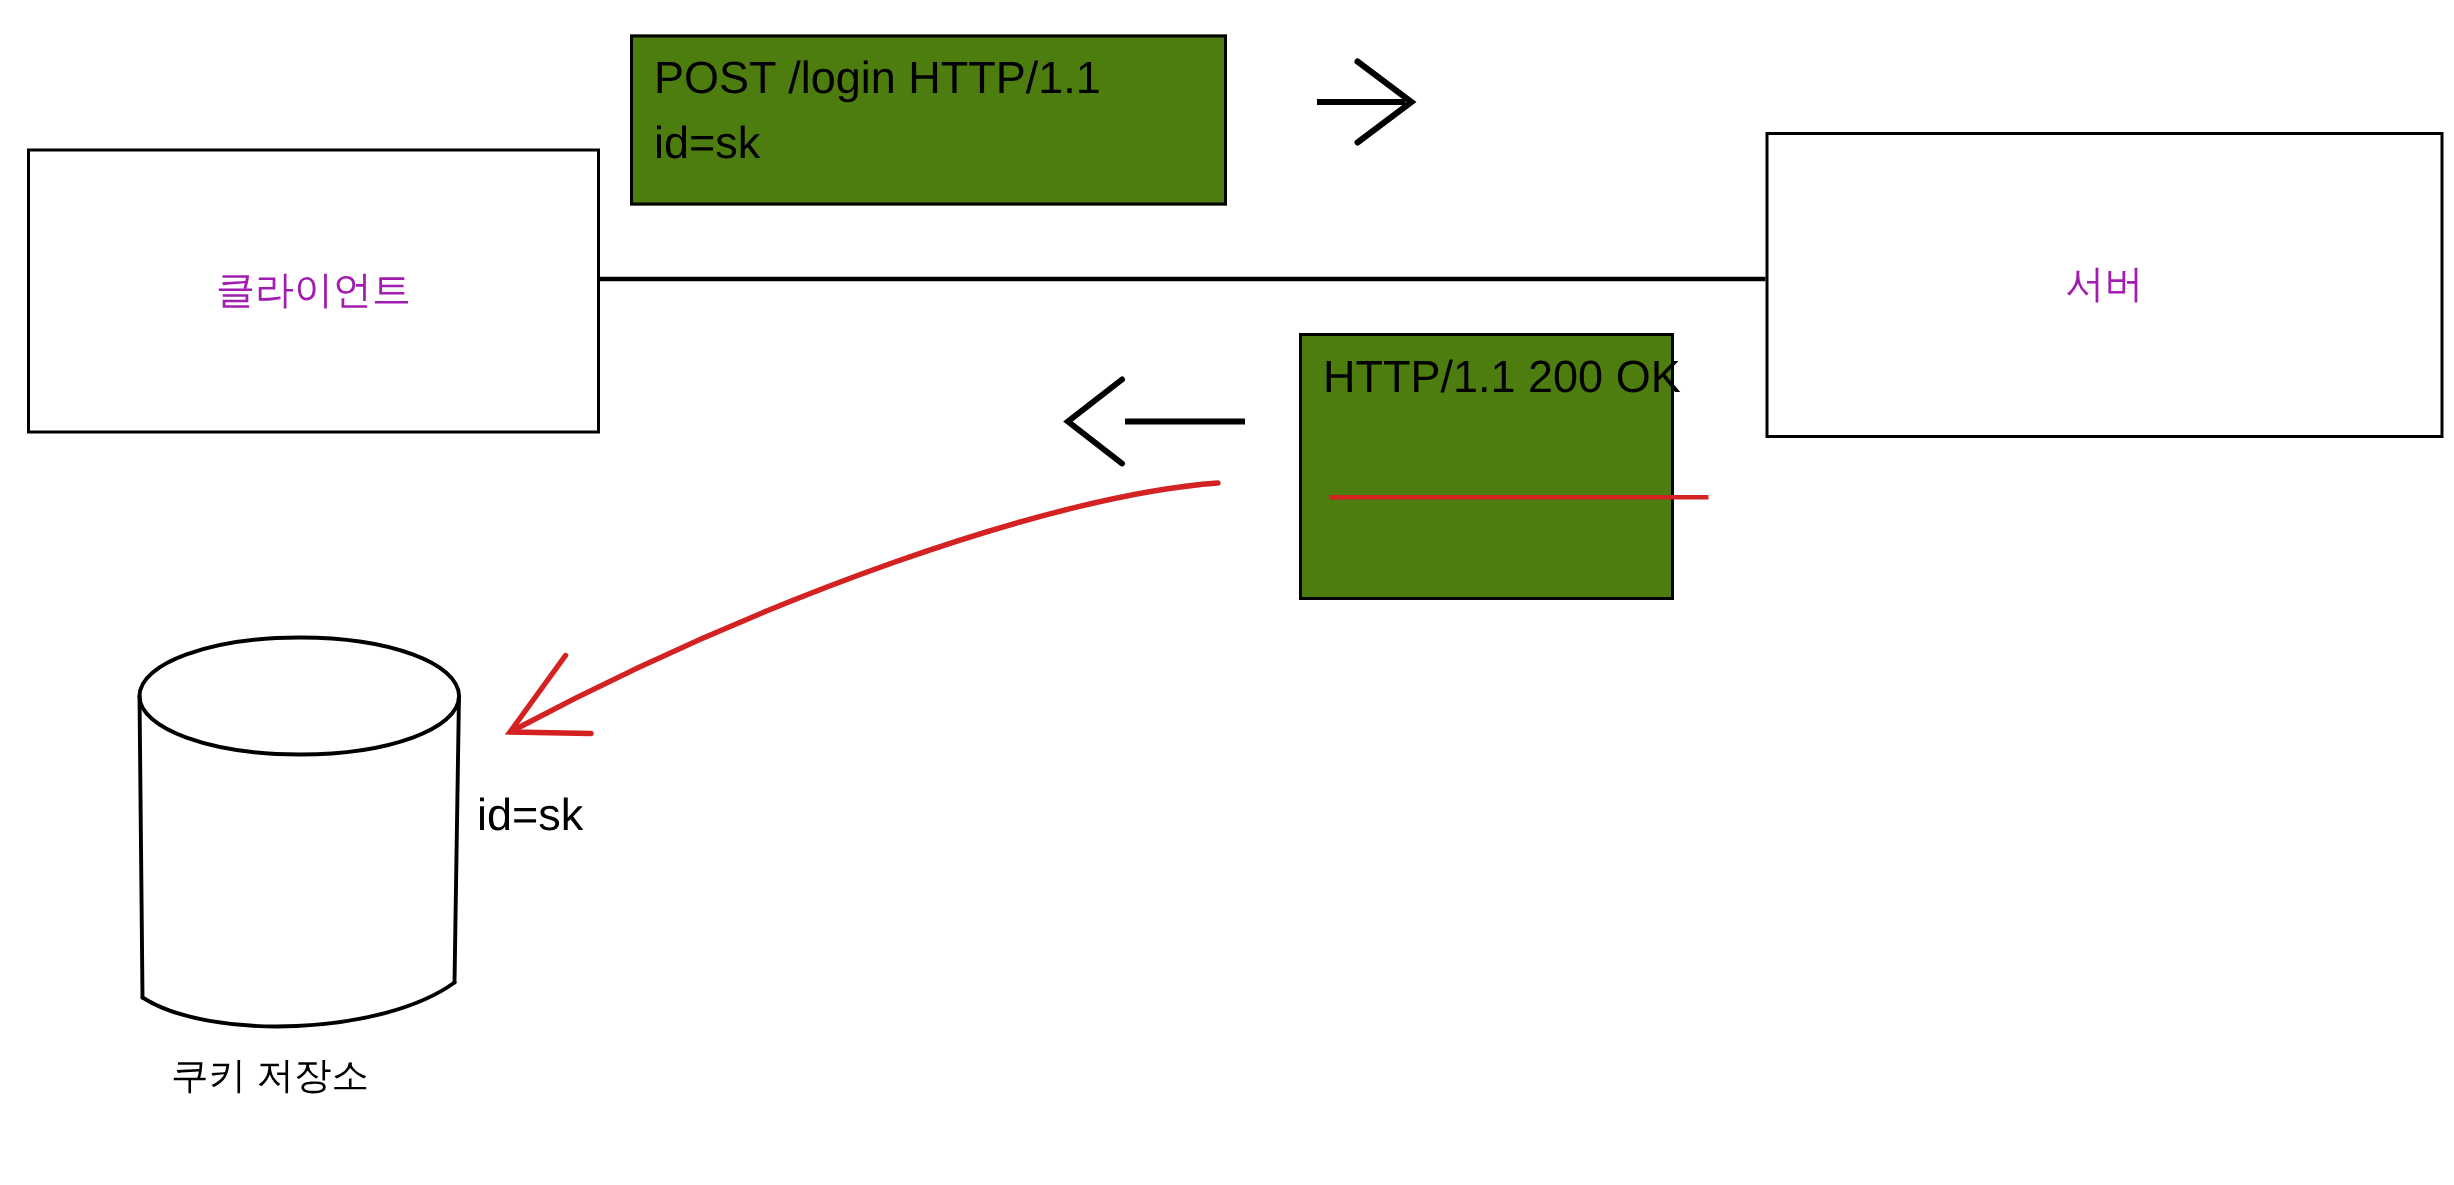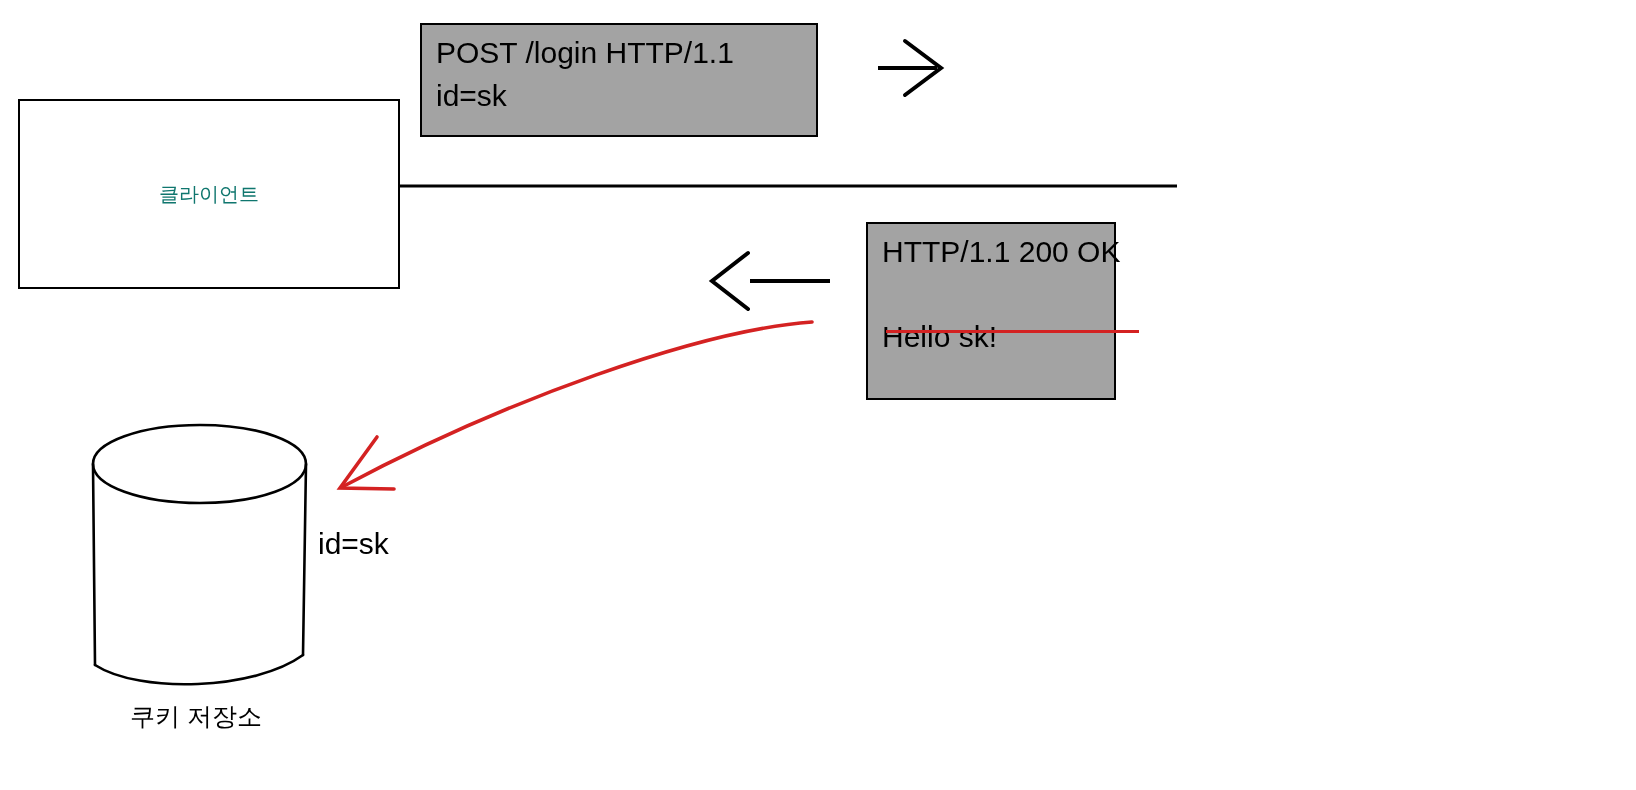--- a/index.html
+++ b/index.html
@@ -33,7 +33,7 @@
   .msg-box {
     position: absolute;
     border: 2px solid #000000;
-    background: #a3a3a3;
+    background: #4d7c0f;
     box-sizing: border-box;
     padding: 7px 0 7px 14px;
   }

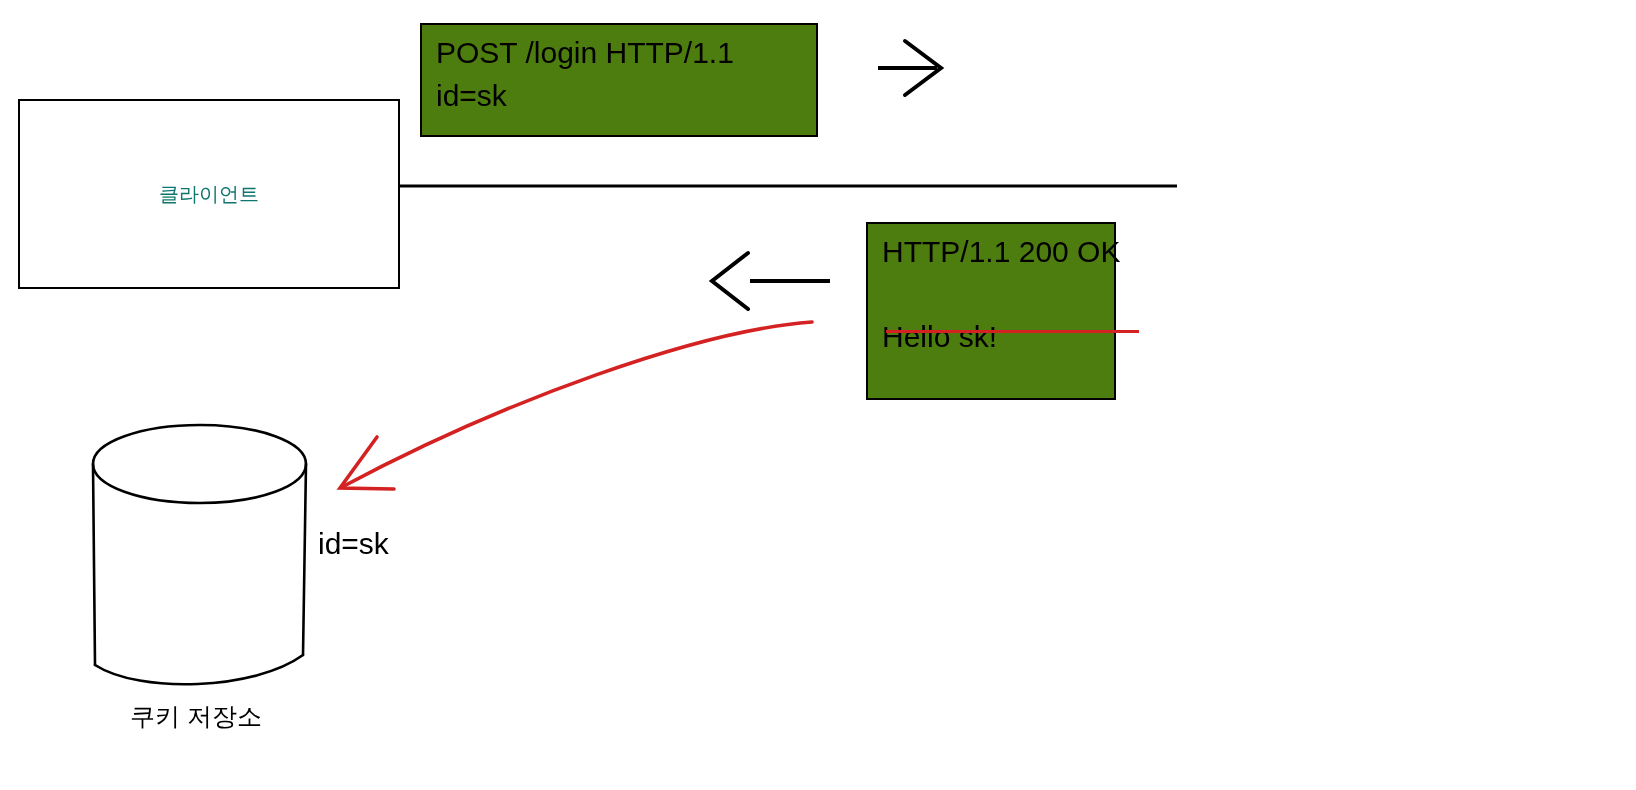--- a/index.html
+++ b/index.html
@@ -25,8 +25,8 @@
     justify-content: center;
   }
   .node-label {
-    font-size: 20px;
-    color: #0f766e;
+    font-size: 26px;
+    color: #a21caf;
     line-height: 1.2;
     white-space: nowrap;
   }

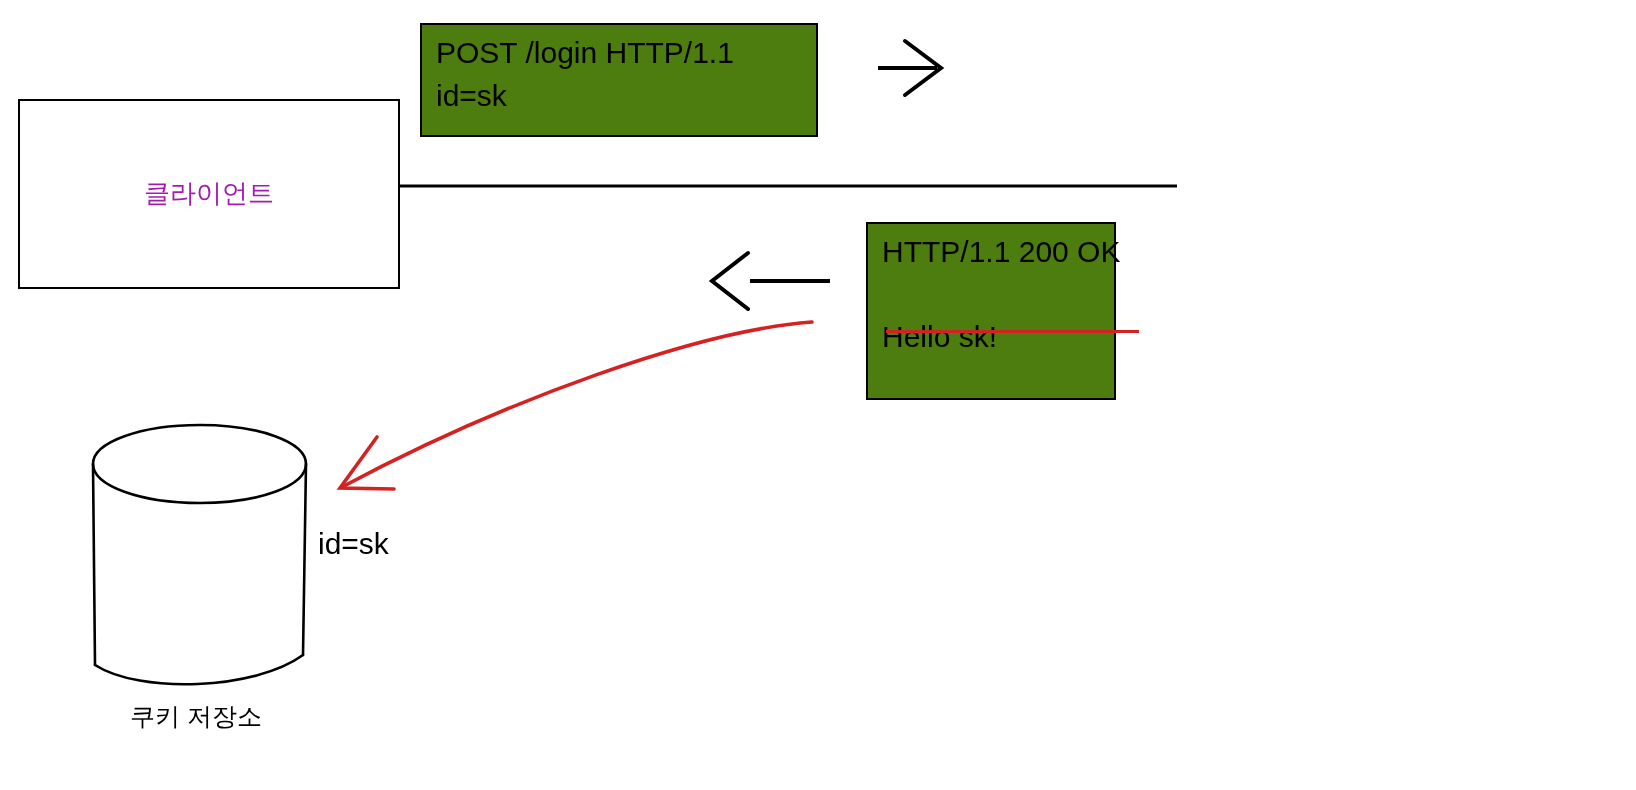--- a/index.html
+++ b/index.html
@@ -85,6 +85,9 @@
     <span class="node-label">클라이언트</span>
   </div>
 
+  <div class="node-box" style="left:1177px; top:88px; width:452px; height:204px;">
+    <span class="node-label">서버</span>
+  </div>
 
   <div class="msg-box" style="left:420px; top:23px; width:398px; height:114px;">
     <div class="msg-line">POST /login HTTP/1.1</div>

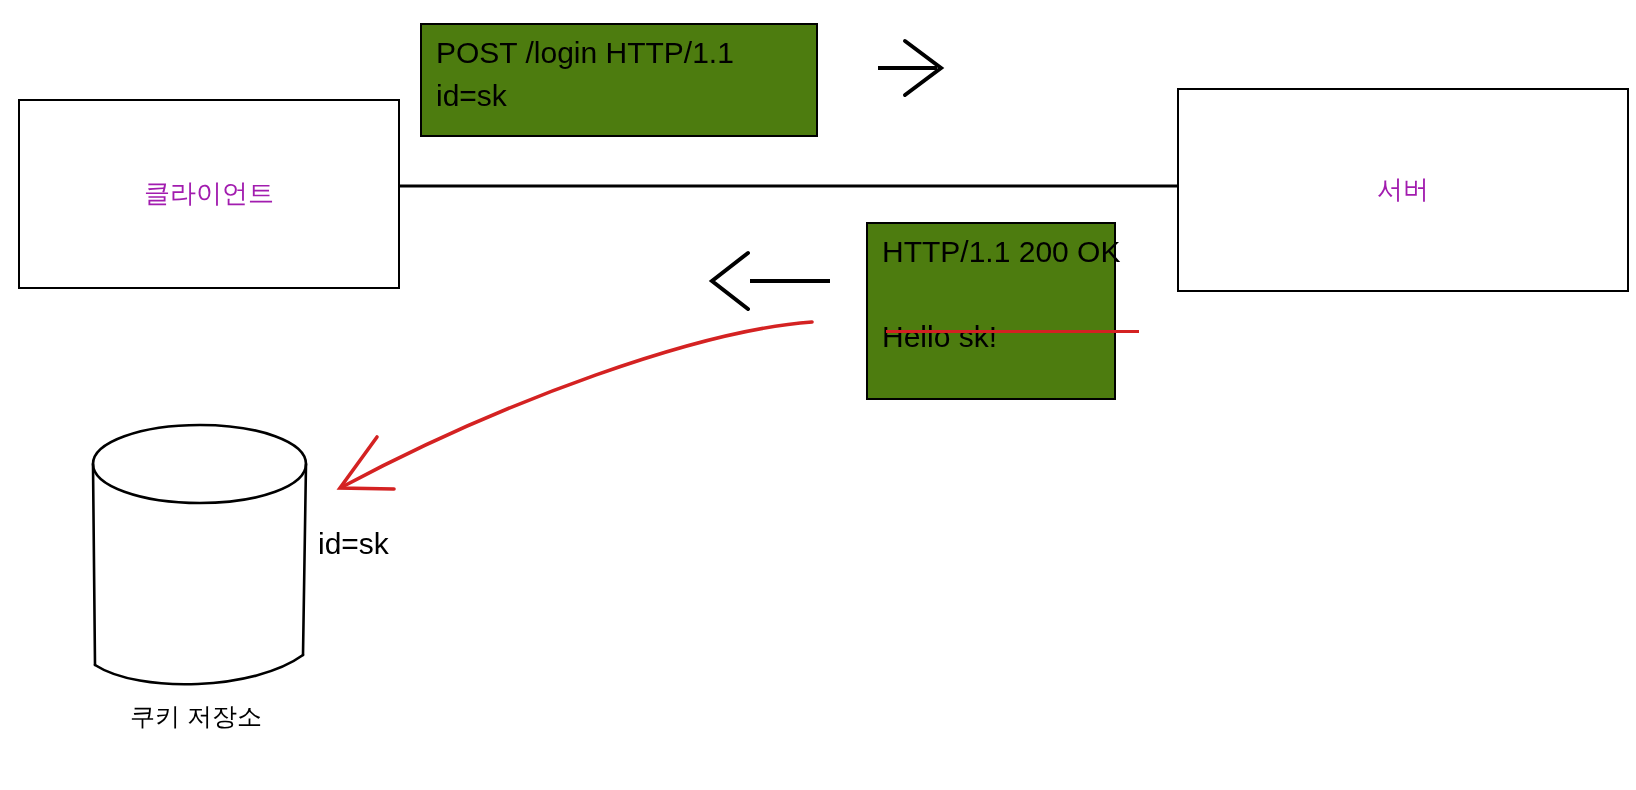--- a/index.html
+++ b/index.html
@@ -98,7 +98,6 @@
     <div class="msg-line">HTTP/1.1 200 OK</div>
     <div class="underline-rule" style="left:18px; top:106px; width:253px;"></div>
     <div class="msg-line blank"> </div>
-    <div class="msg-line">Hello sk!</div>
   </div>
 
   <div class="cookie-text" style="left:318px; top:527px;">id=sk</div>

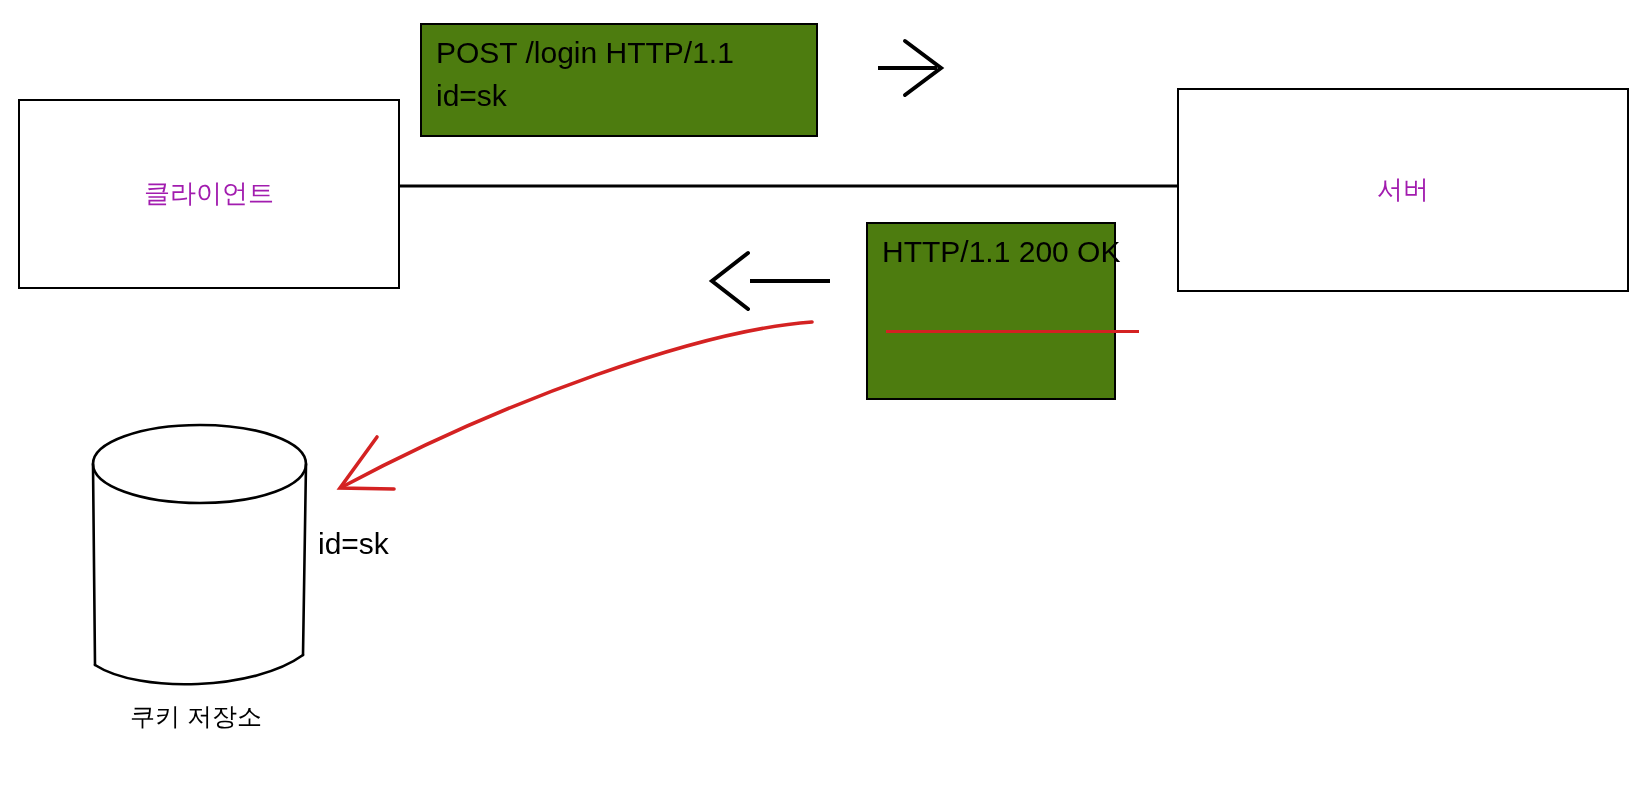--- a/index.html
+++ b/index.html
@@ -59,7 +59,6 @@
     font-size: 25px;
     color: #000000;
     white-space: nowrap;
-    margin-left: 16px;
   }
   .cookie-text {
     position: absolute;

